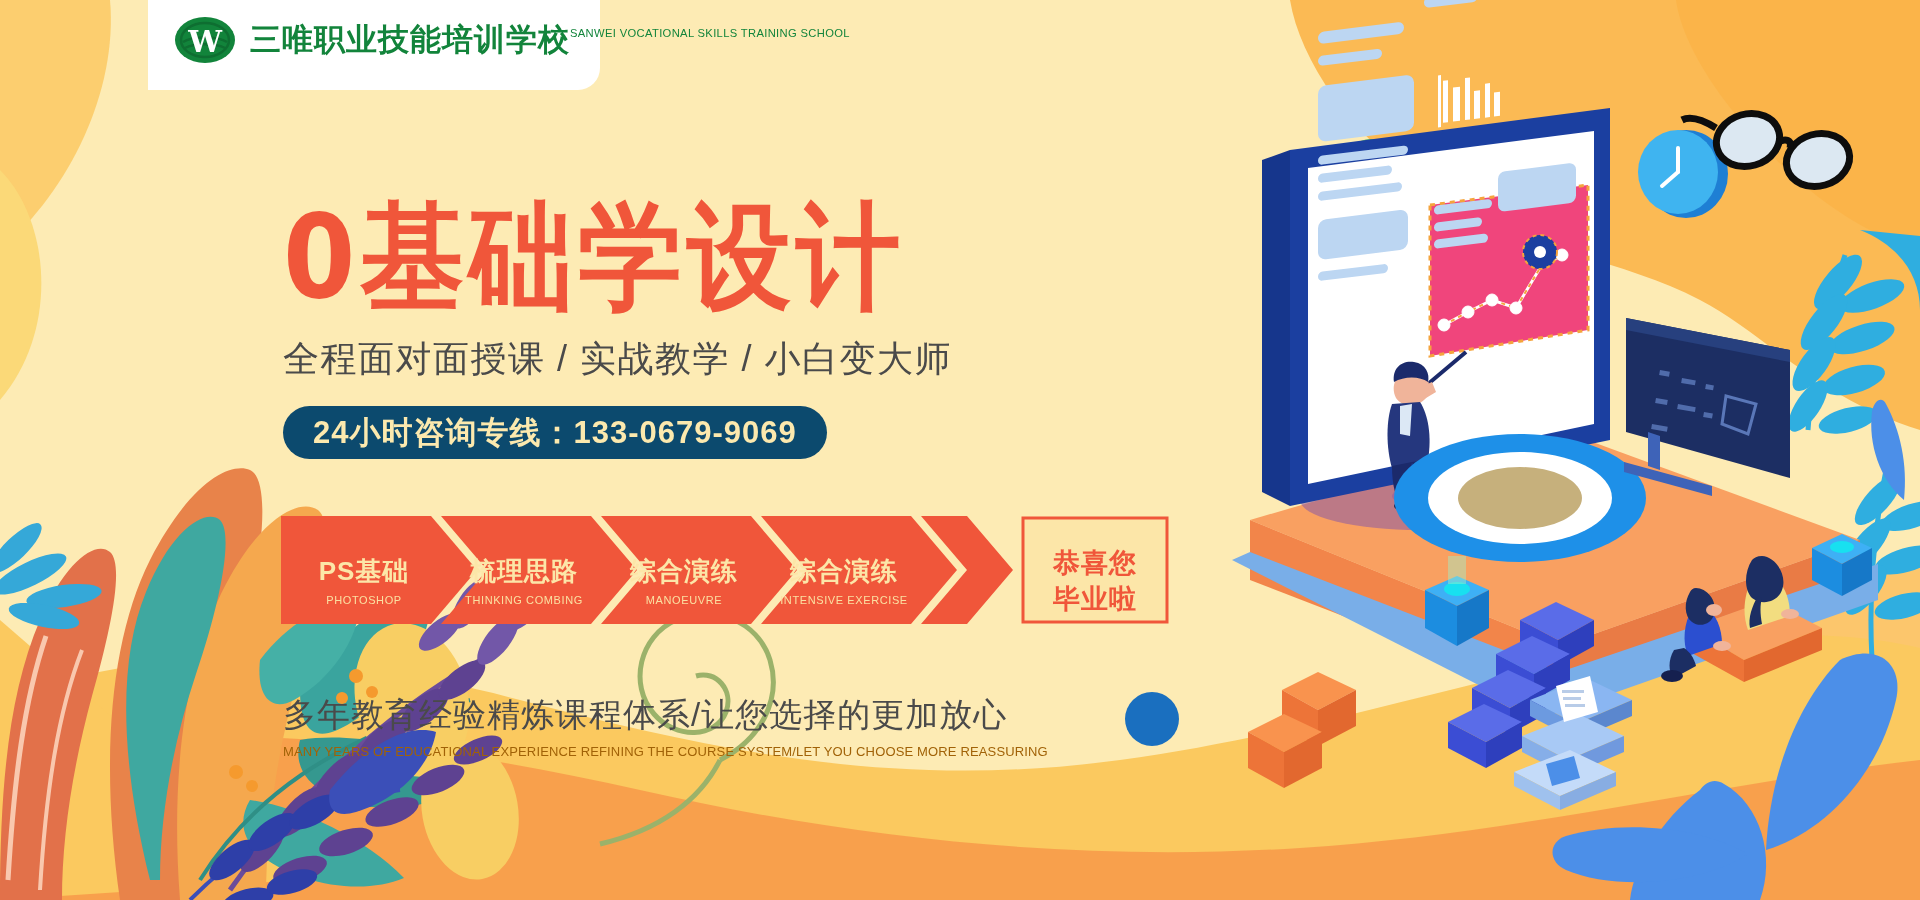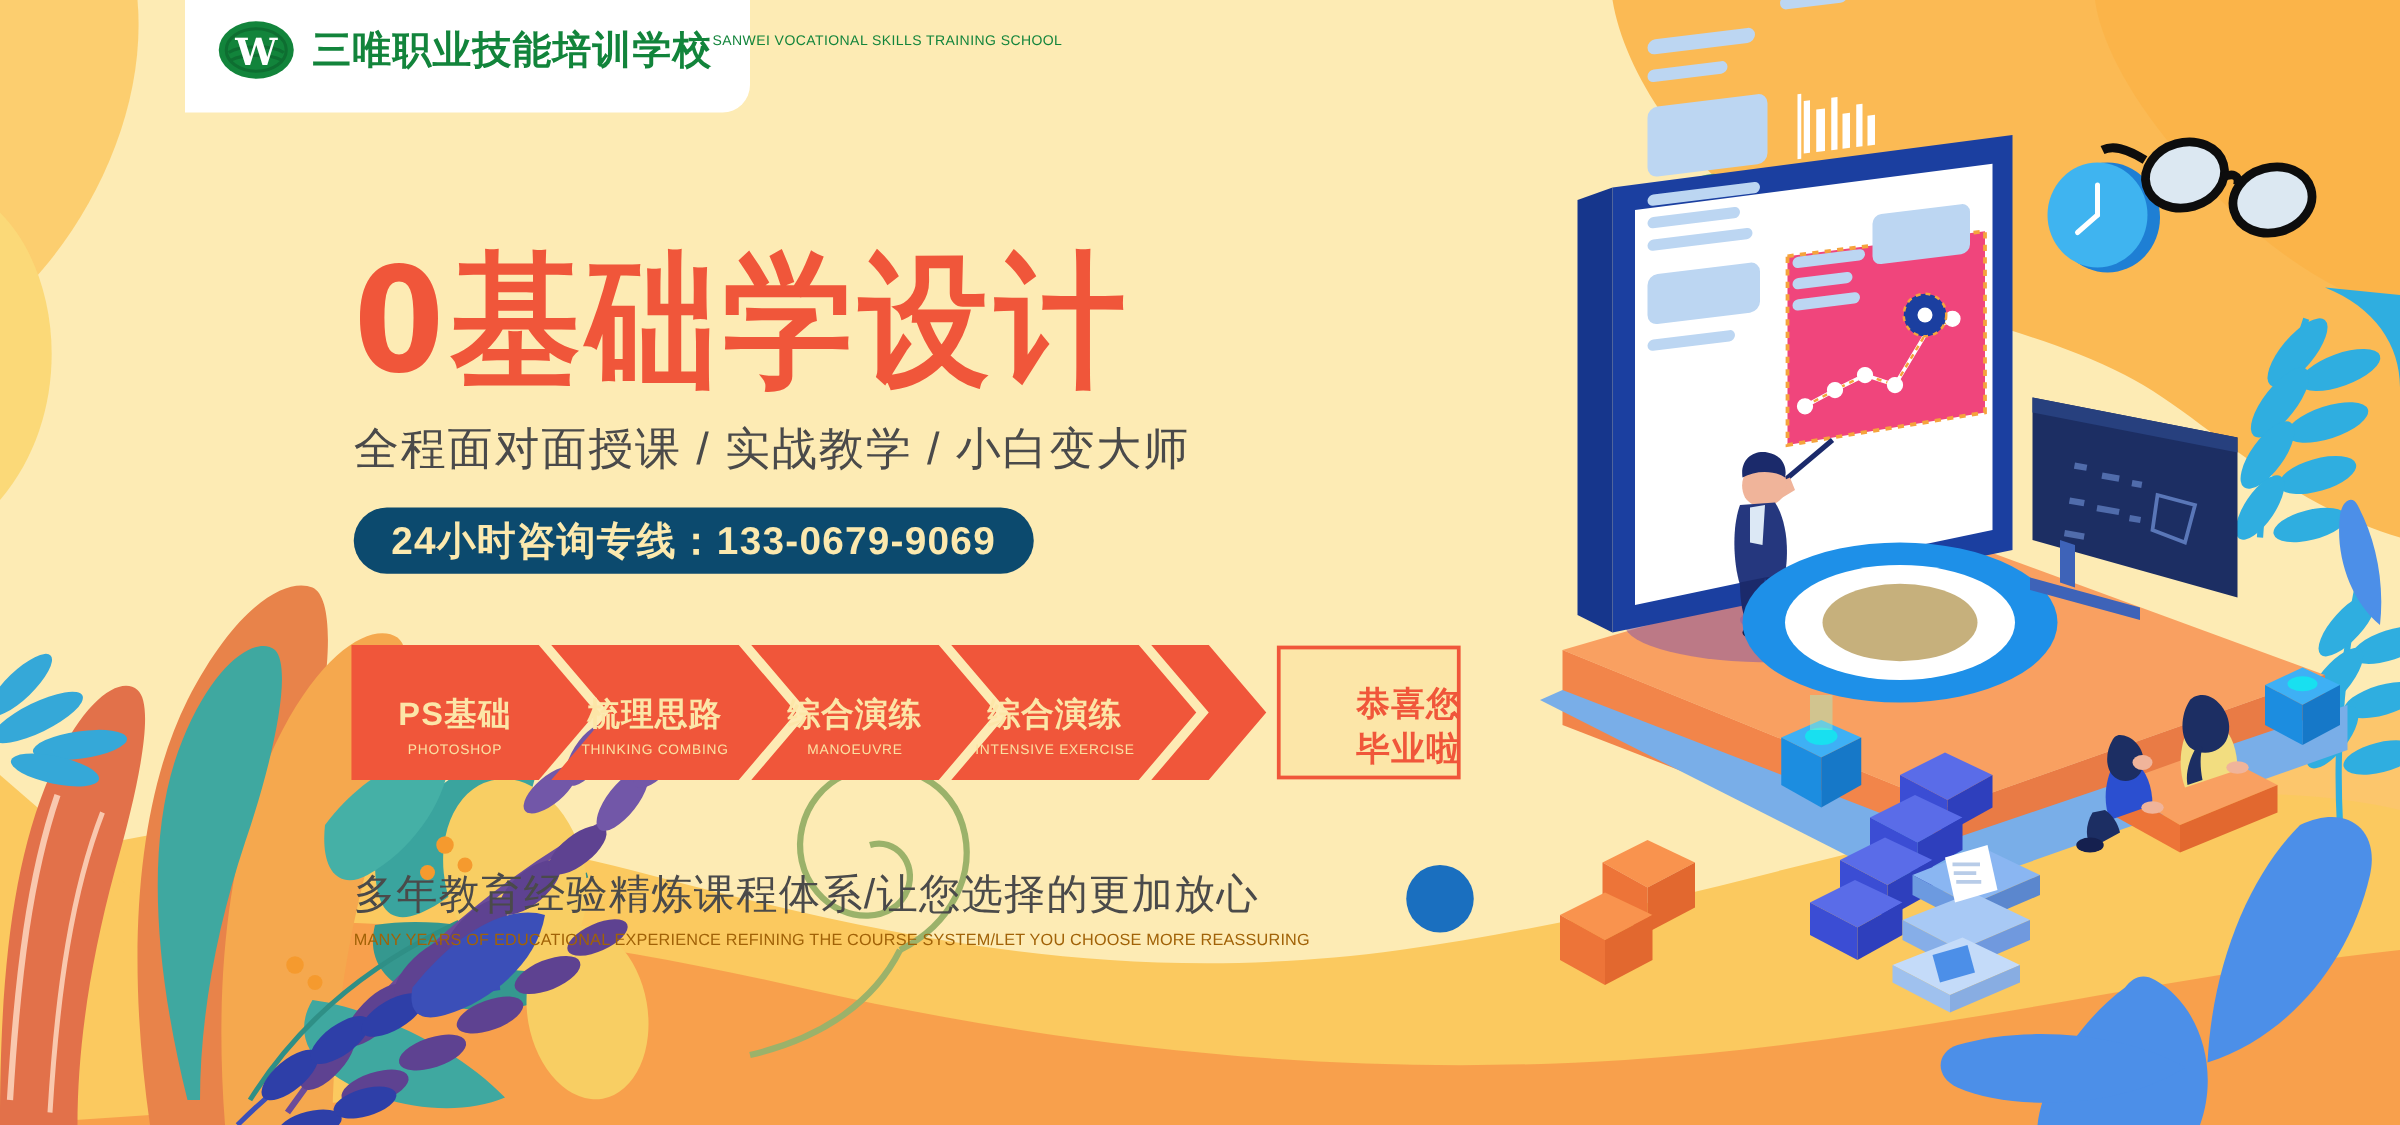--- a/index.html
+++ b/index.html
@@ -503,7 +503,7 @@
       <span class="step-cn">综合演练</span>
       <span class="step-en">INTENSIVE EXERCISE</span>
     </div>
-    <div class="step final" style="left:774px; width:144px;">
+    <div class="step final" style="left:742px; width:144px;">
       <span class="step-cn" style="white-space:pre-line; text-align:center;">恭喜您
 毕业啦</span>
     </div>

